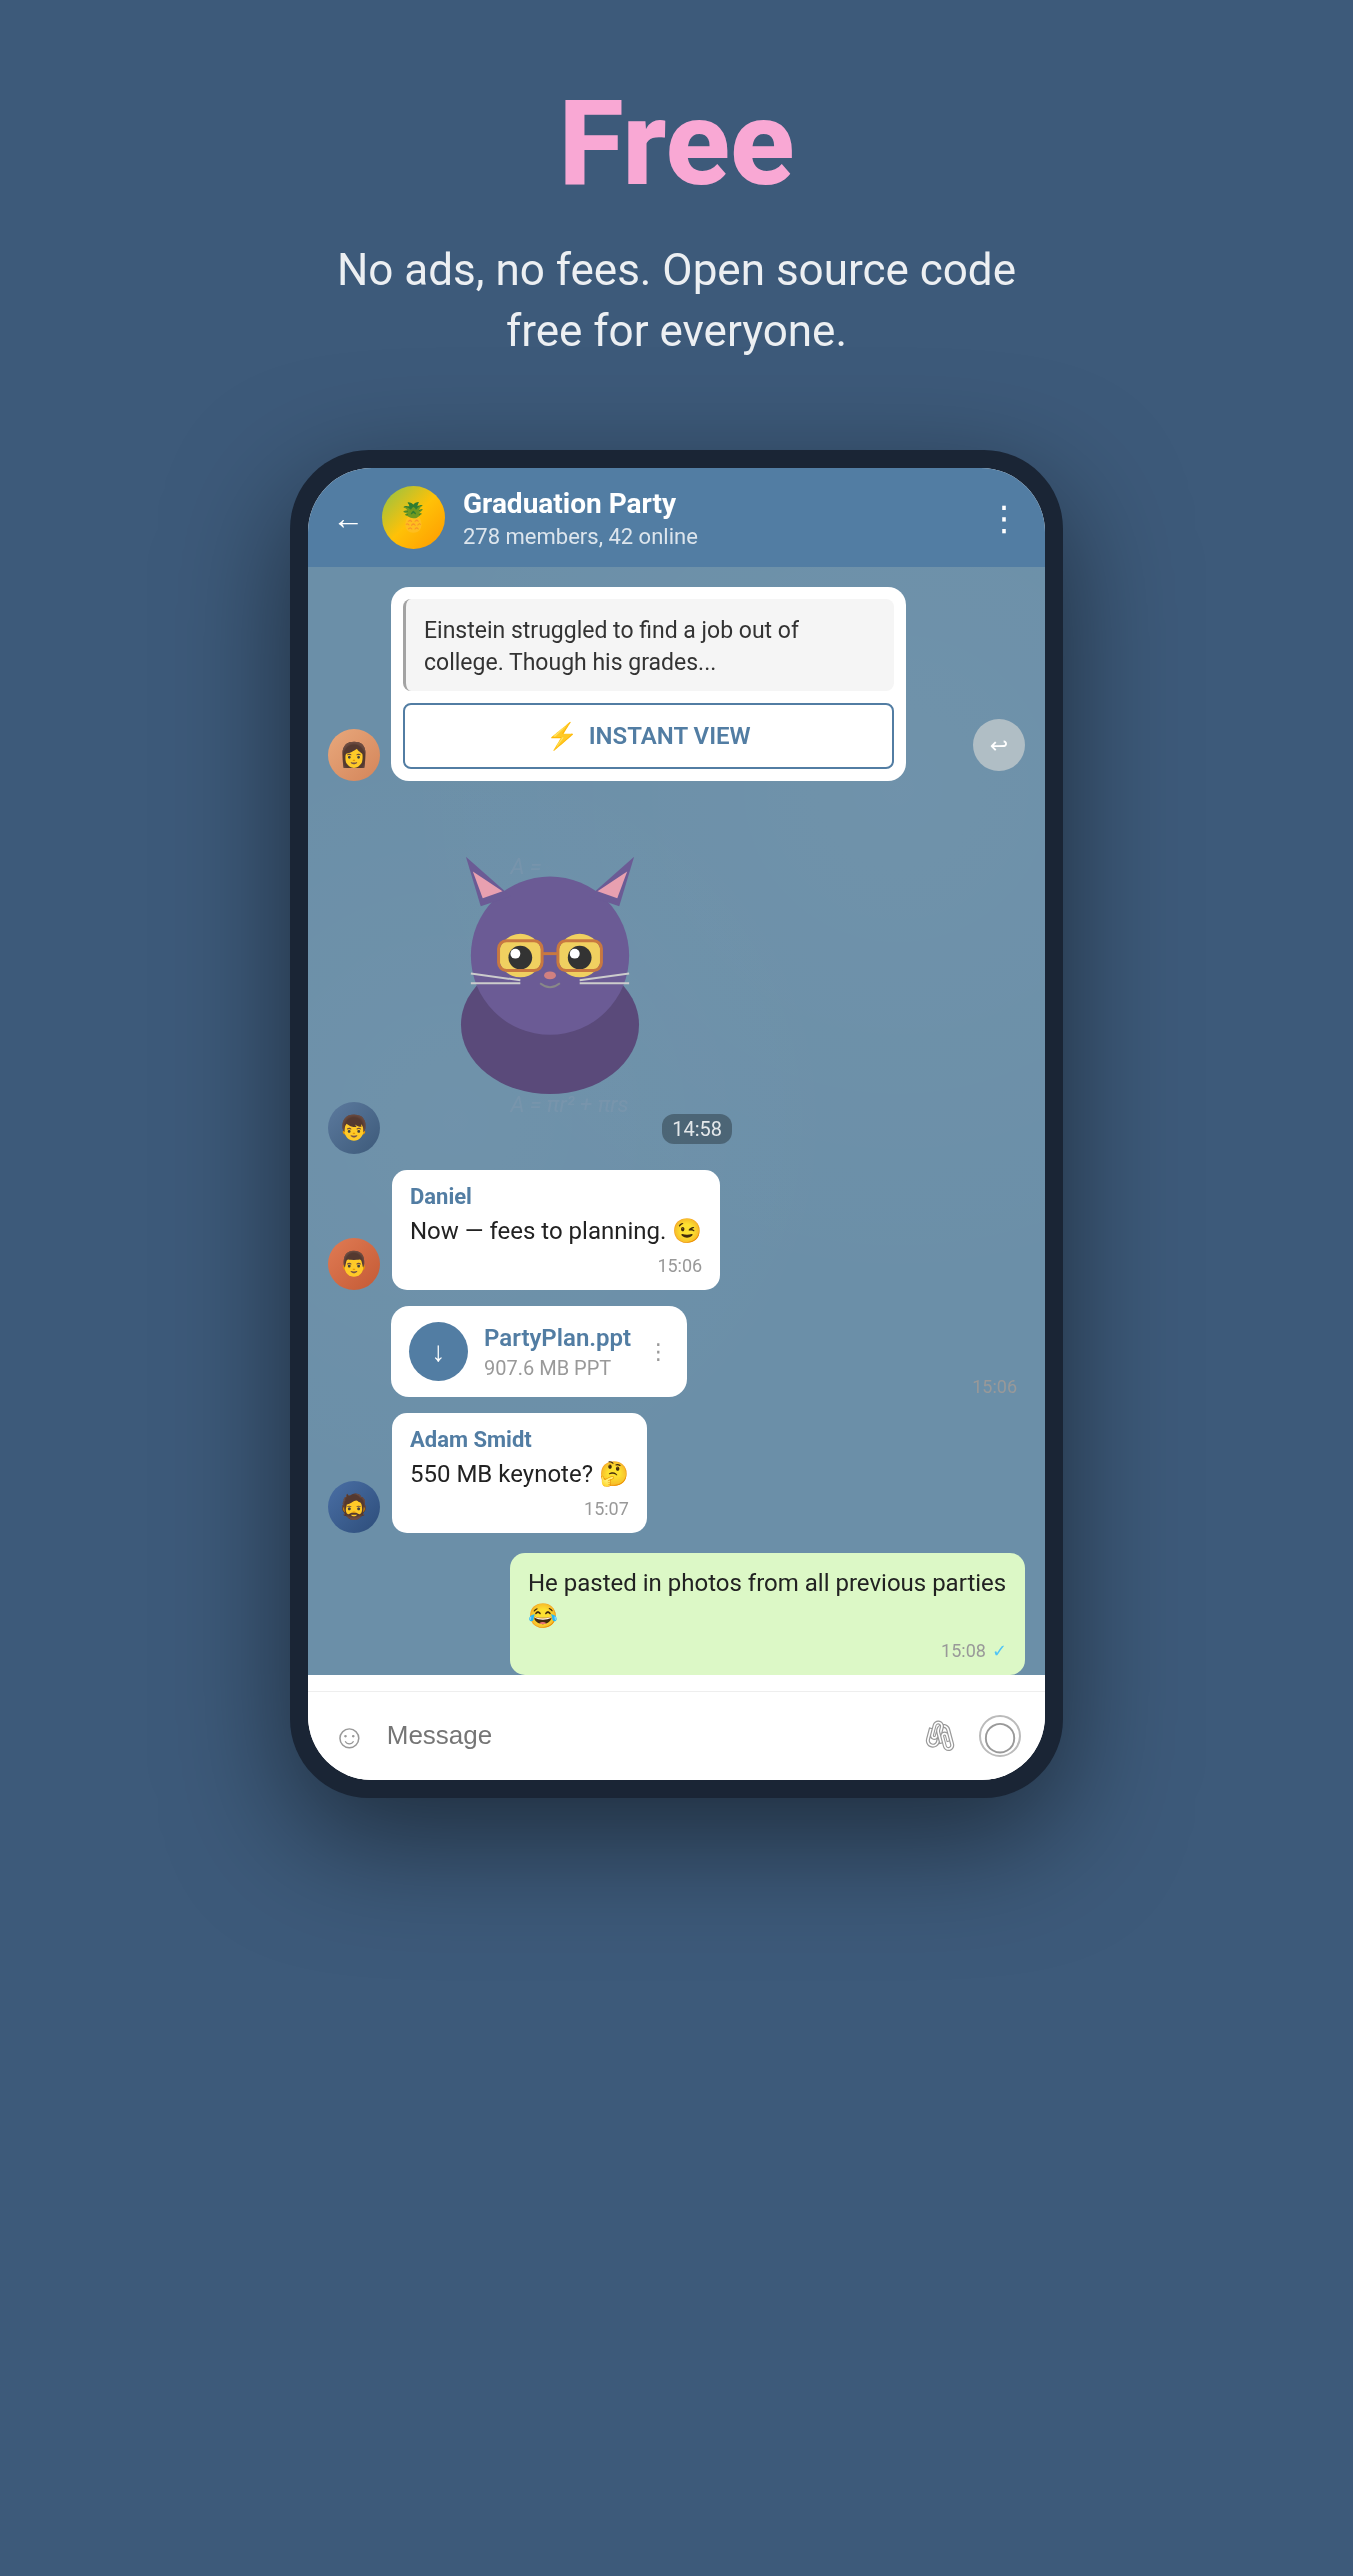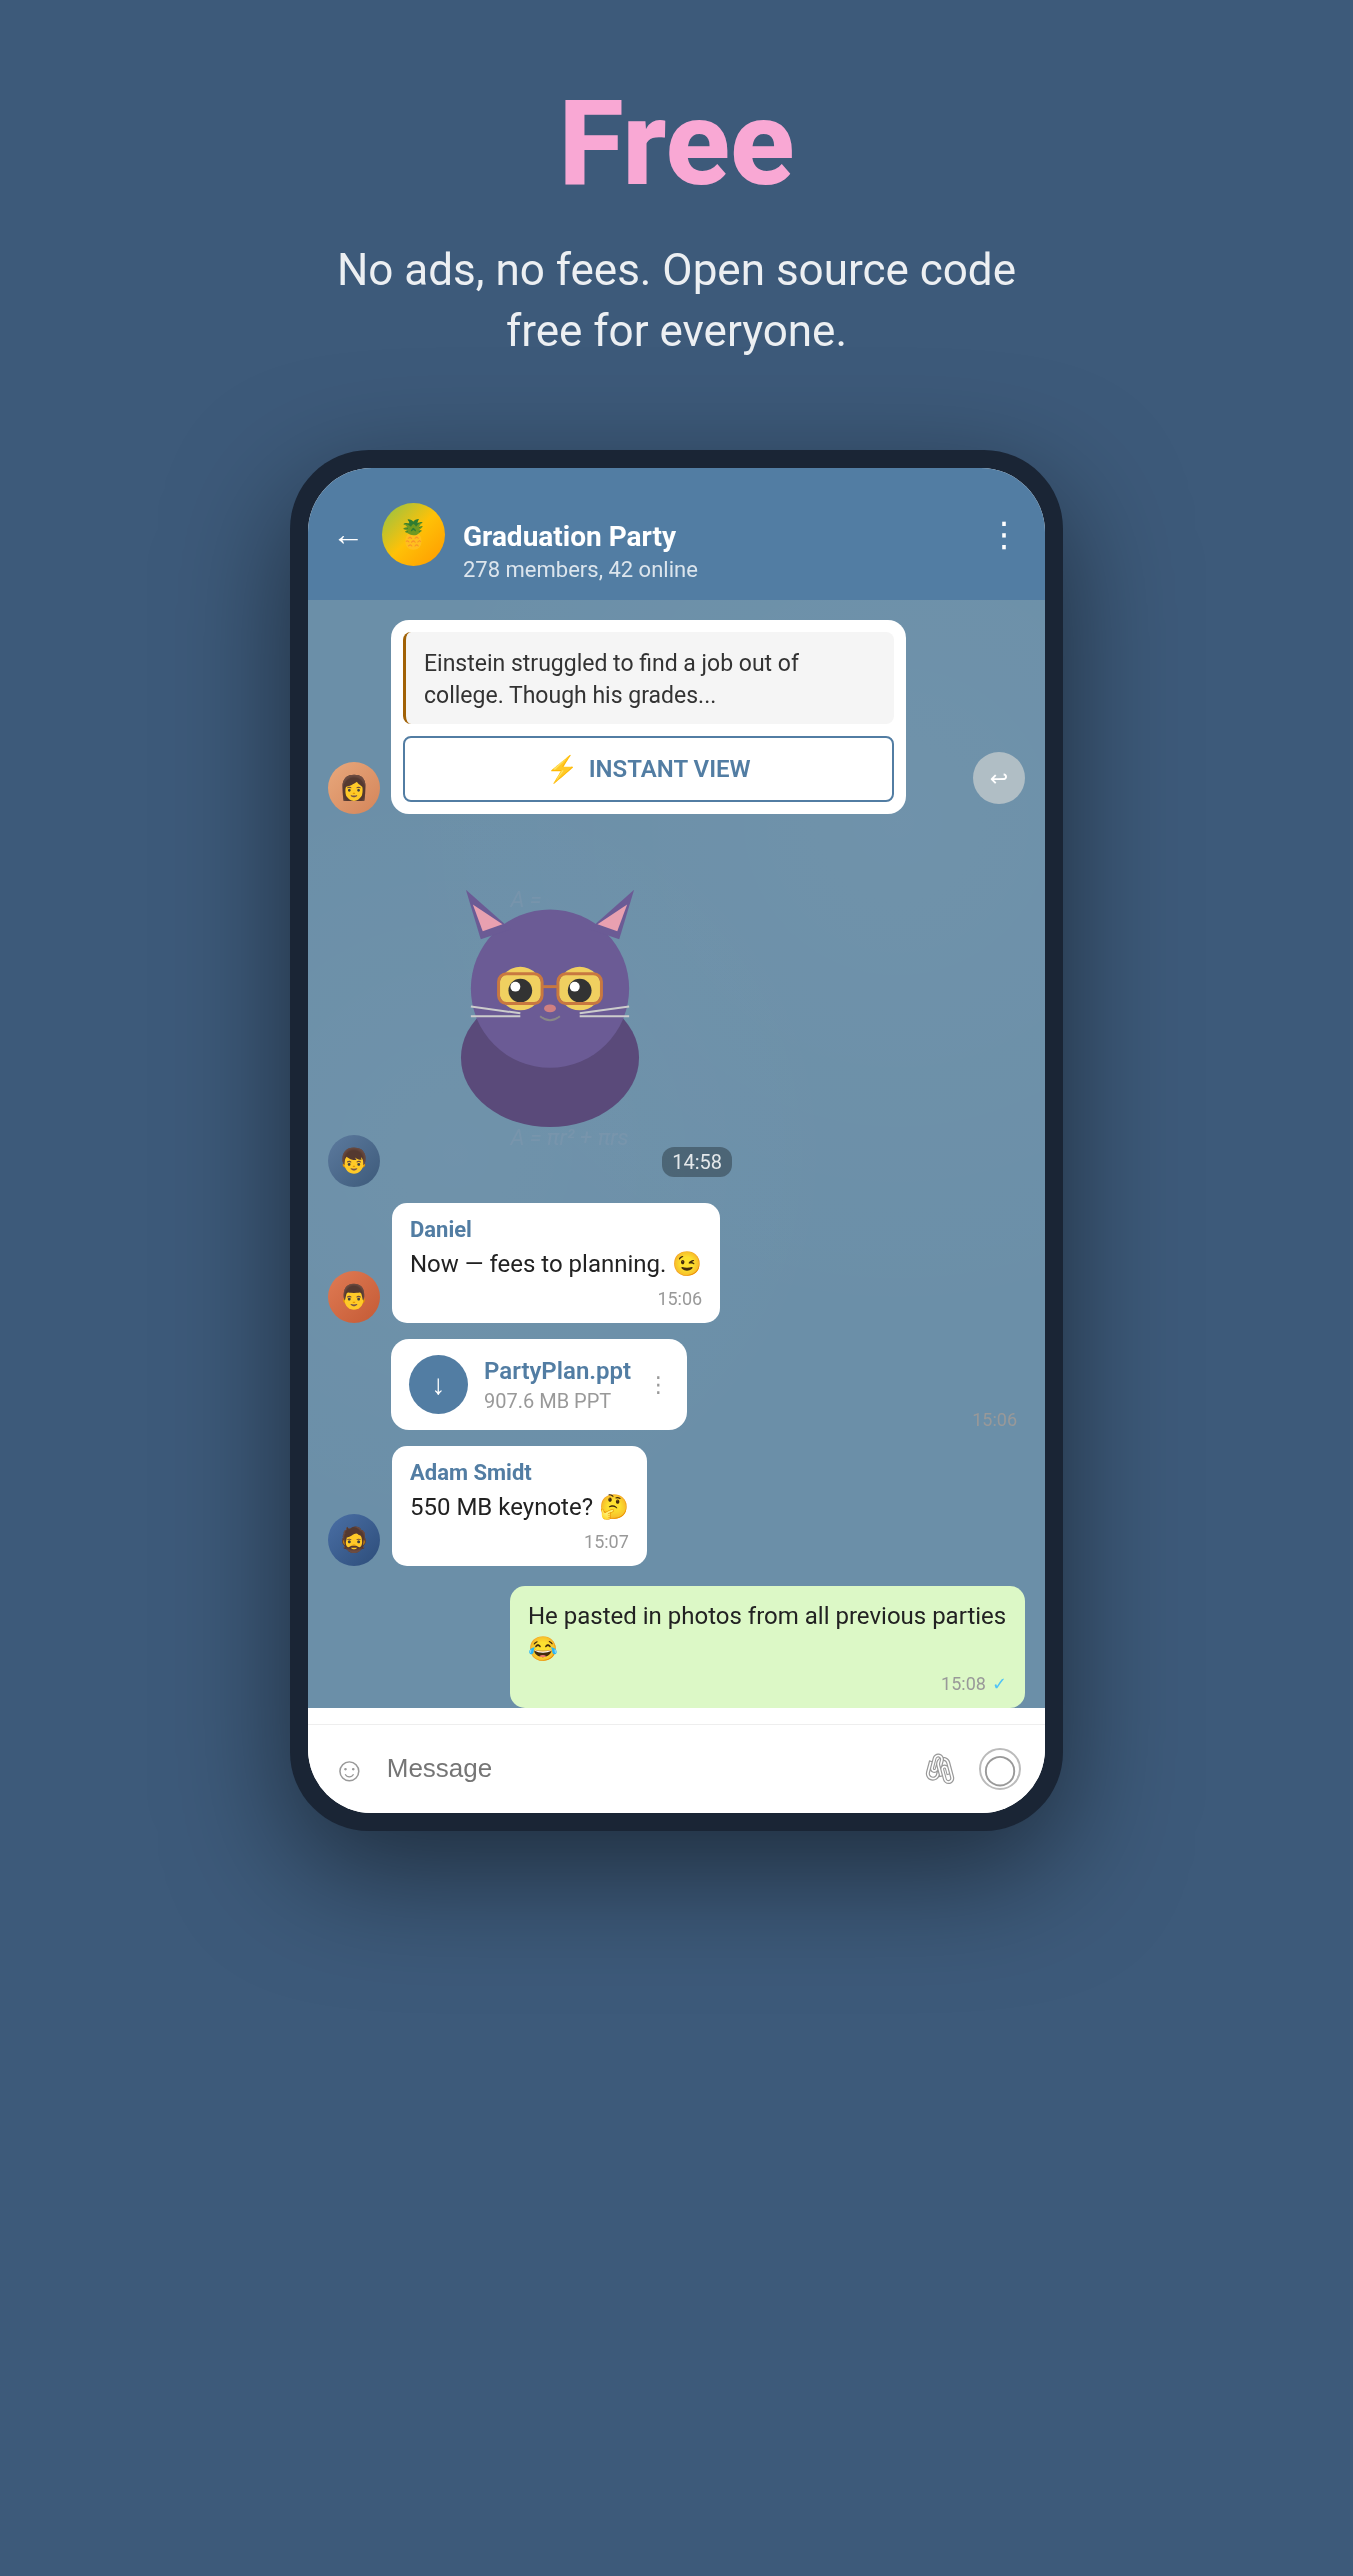--- a/index.html
+++ b/index.html
@@ -87,7 +87,6 @@
     }
     .header-info {
       flex: 1;
-      margin-top: 34px;
     }
     .header-name {
       color: white;

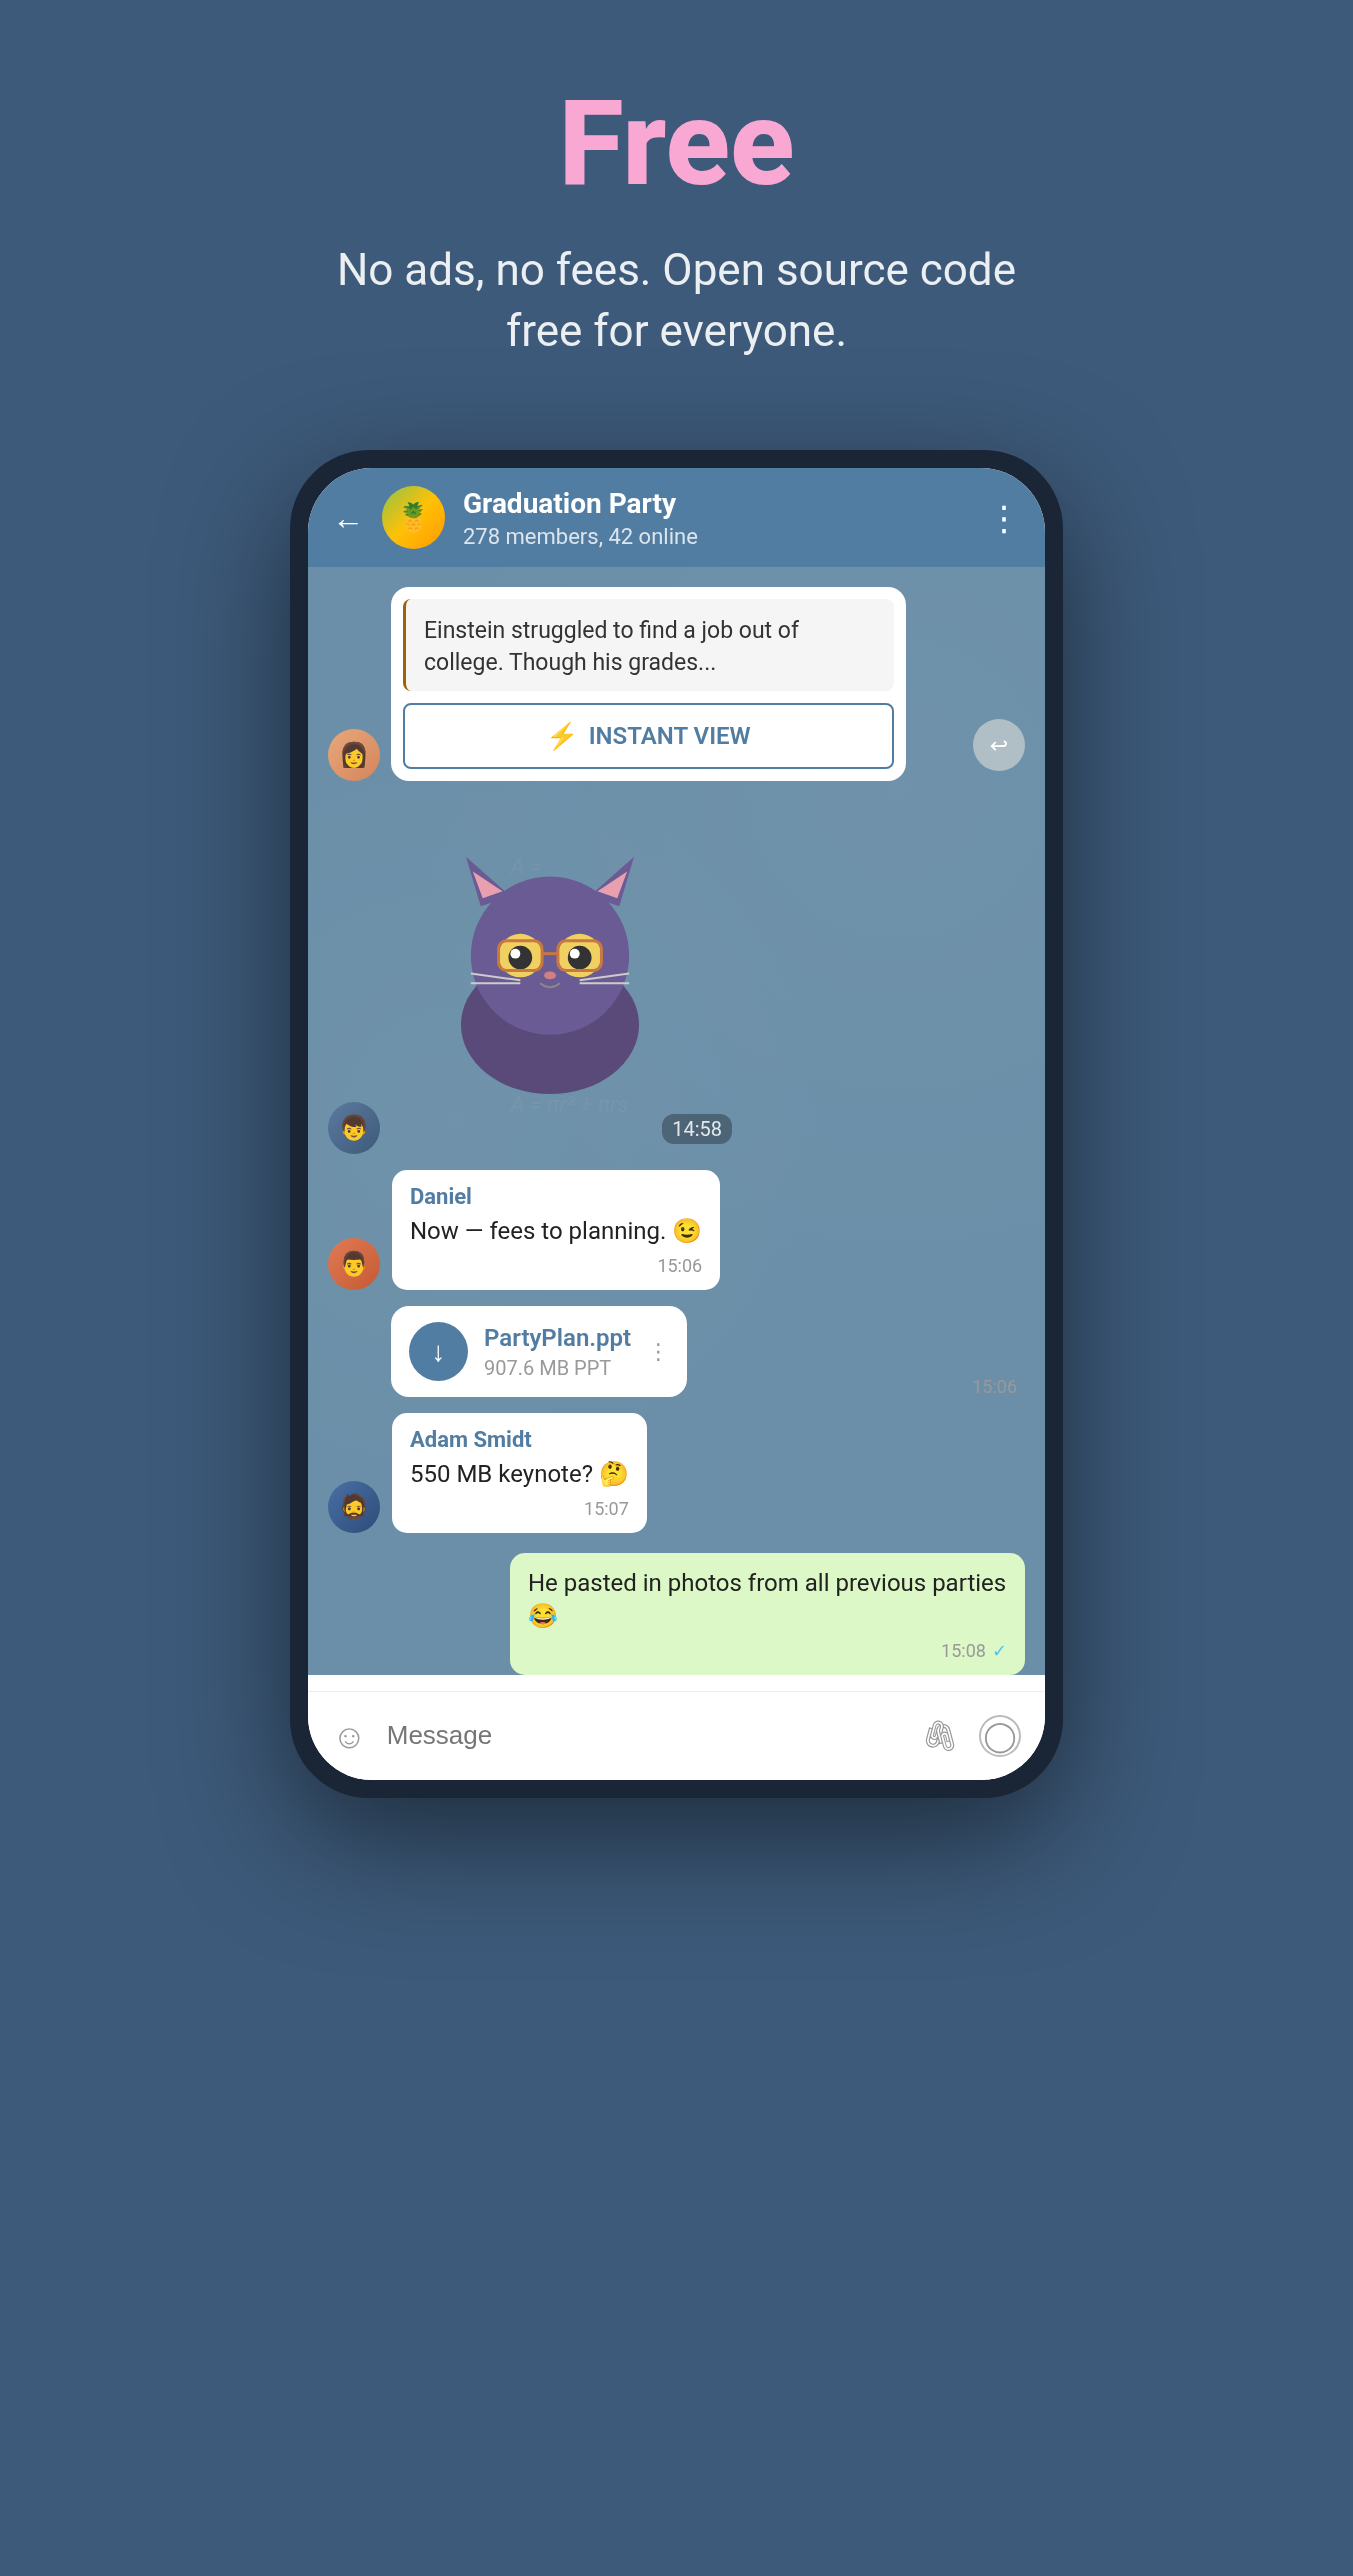--- a/index.html
+++ b/index.html
@@ -198,7 +198,7 @@
       font-size: 23px;
       color: #333;
       line-height: 1.4;
-      border-left: 3px solid #a16207;
+      border-left: 3px solid #a3a3a3;
       margin: 12px;
       background: #f5f5f5;
       border-radius: 8px;

